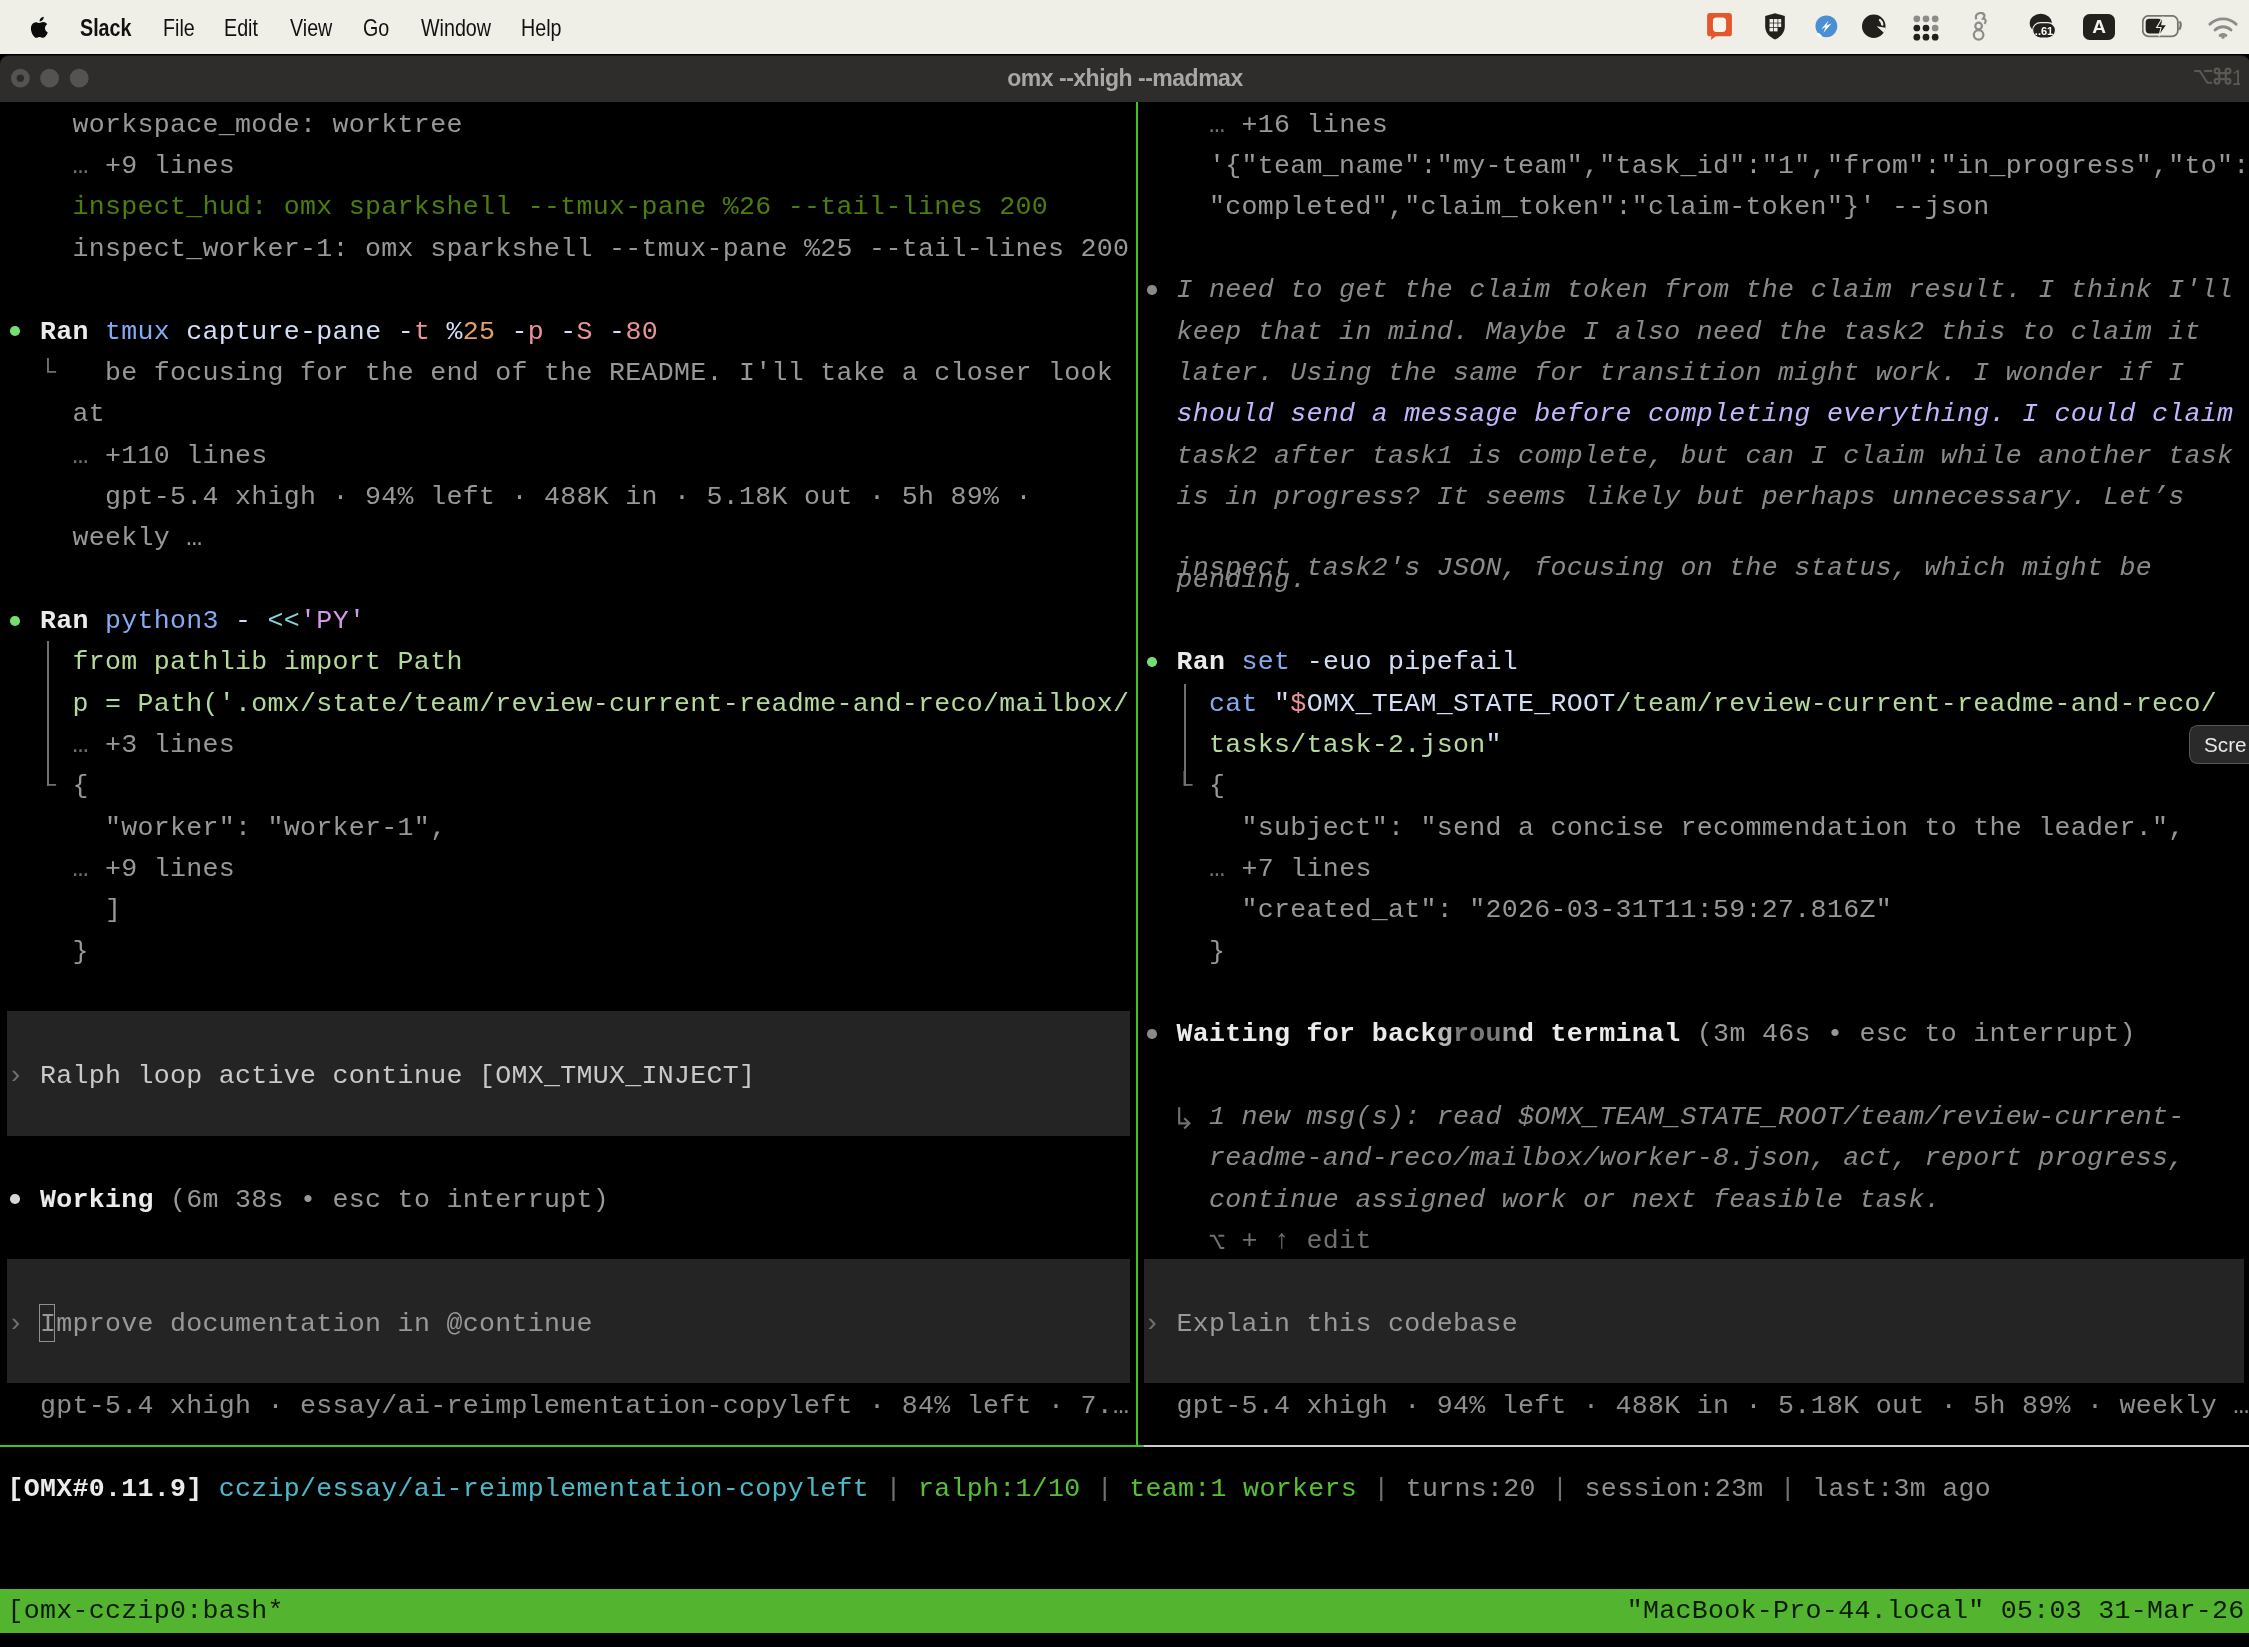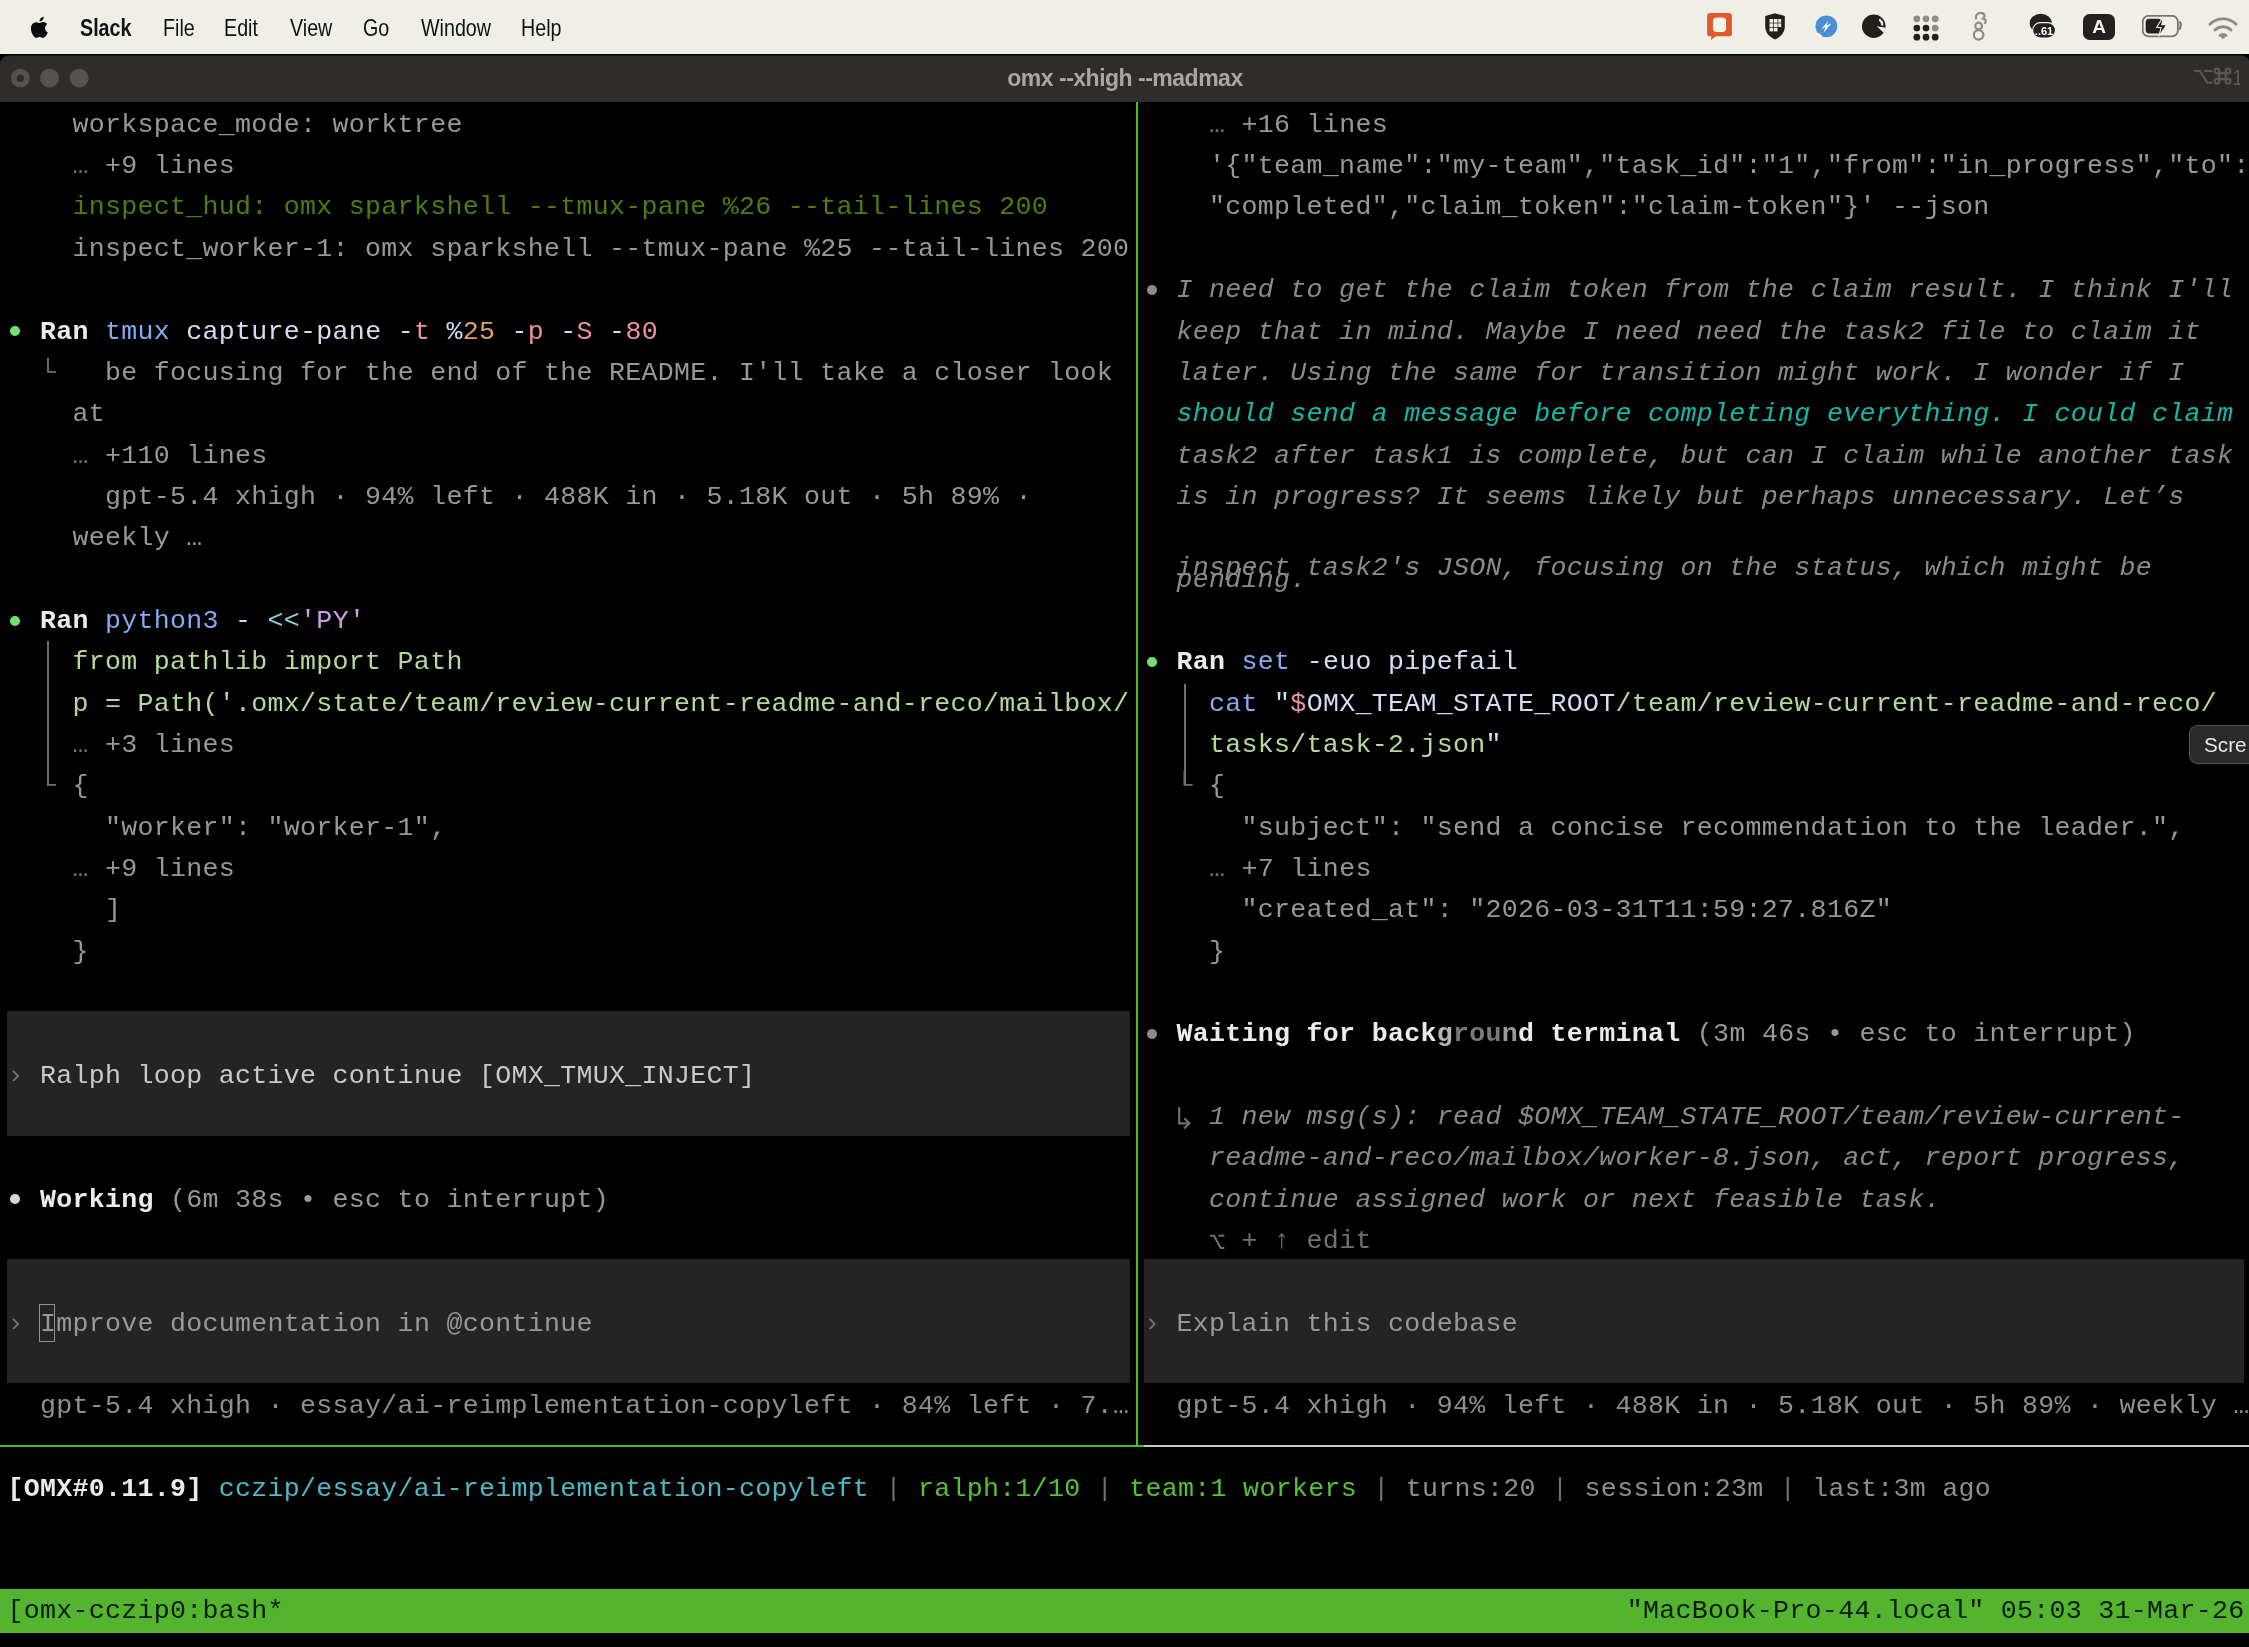--- a/index.html
+++ b/index.html
@@ -143,7 +143,7 @@
 <div class="m" style="left:1144px;top:146px">    <span style="color:#989898">'{"team_name":"my-team","task_id":"1","from":"in_progress","to":</span></div>
 <div class="m" style="left:1144px;top:187px">    <span style="color:#989898">"completed","claim_token":"claim-token"}' --json</span></div>
 <div class="m it" style="left:1144px;top:270px">  <span style="color:#8a8a8a">I need to get the claim token from the claim result. I think I'll</span></div>
-<div class="m it" style="left:1144px;top:312px">  <span style="color:#8a8a8a">keep that in mind. Maybe I need need the task2 file to claim it</span></div>
+<div class="m it" style="left:1144px;top:312px">  <span style="color:#8a8a8a">keep that in mind. Maybe I also need the task2 this to claim it</span></div>
 <div class="m it" style="left:1144px;top:353px">  <span style="color:#8a8a8a">later. Using the same for transition might work. I wonder if I</span></div>
 <div class="m it" style="left:1144px;top:394px">  <span style="color:#14b8a6">should send a message before completing everything. I could claim</span></div>
 <div class="m it" style="left:1144px;top:436px">  <span style="color:#8a8a8a">task2 after task1 is complete, but can I claim while another task</span></div>

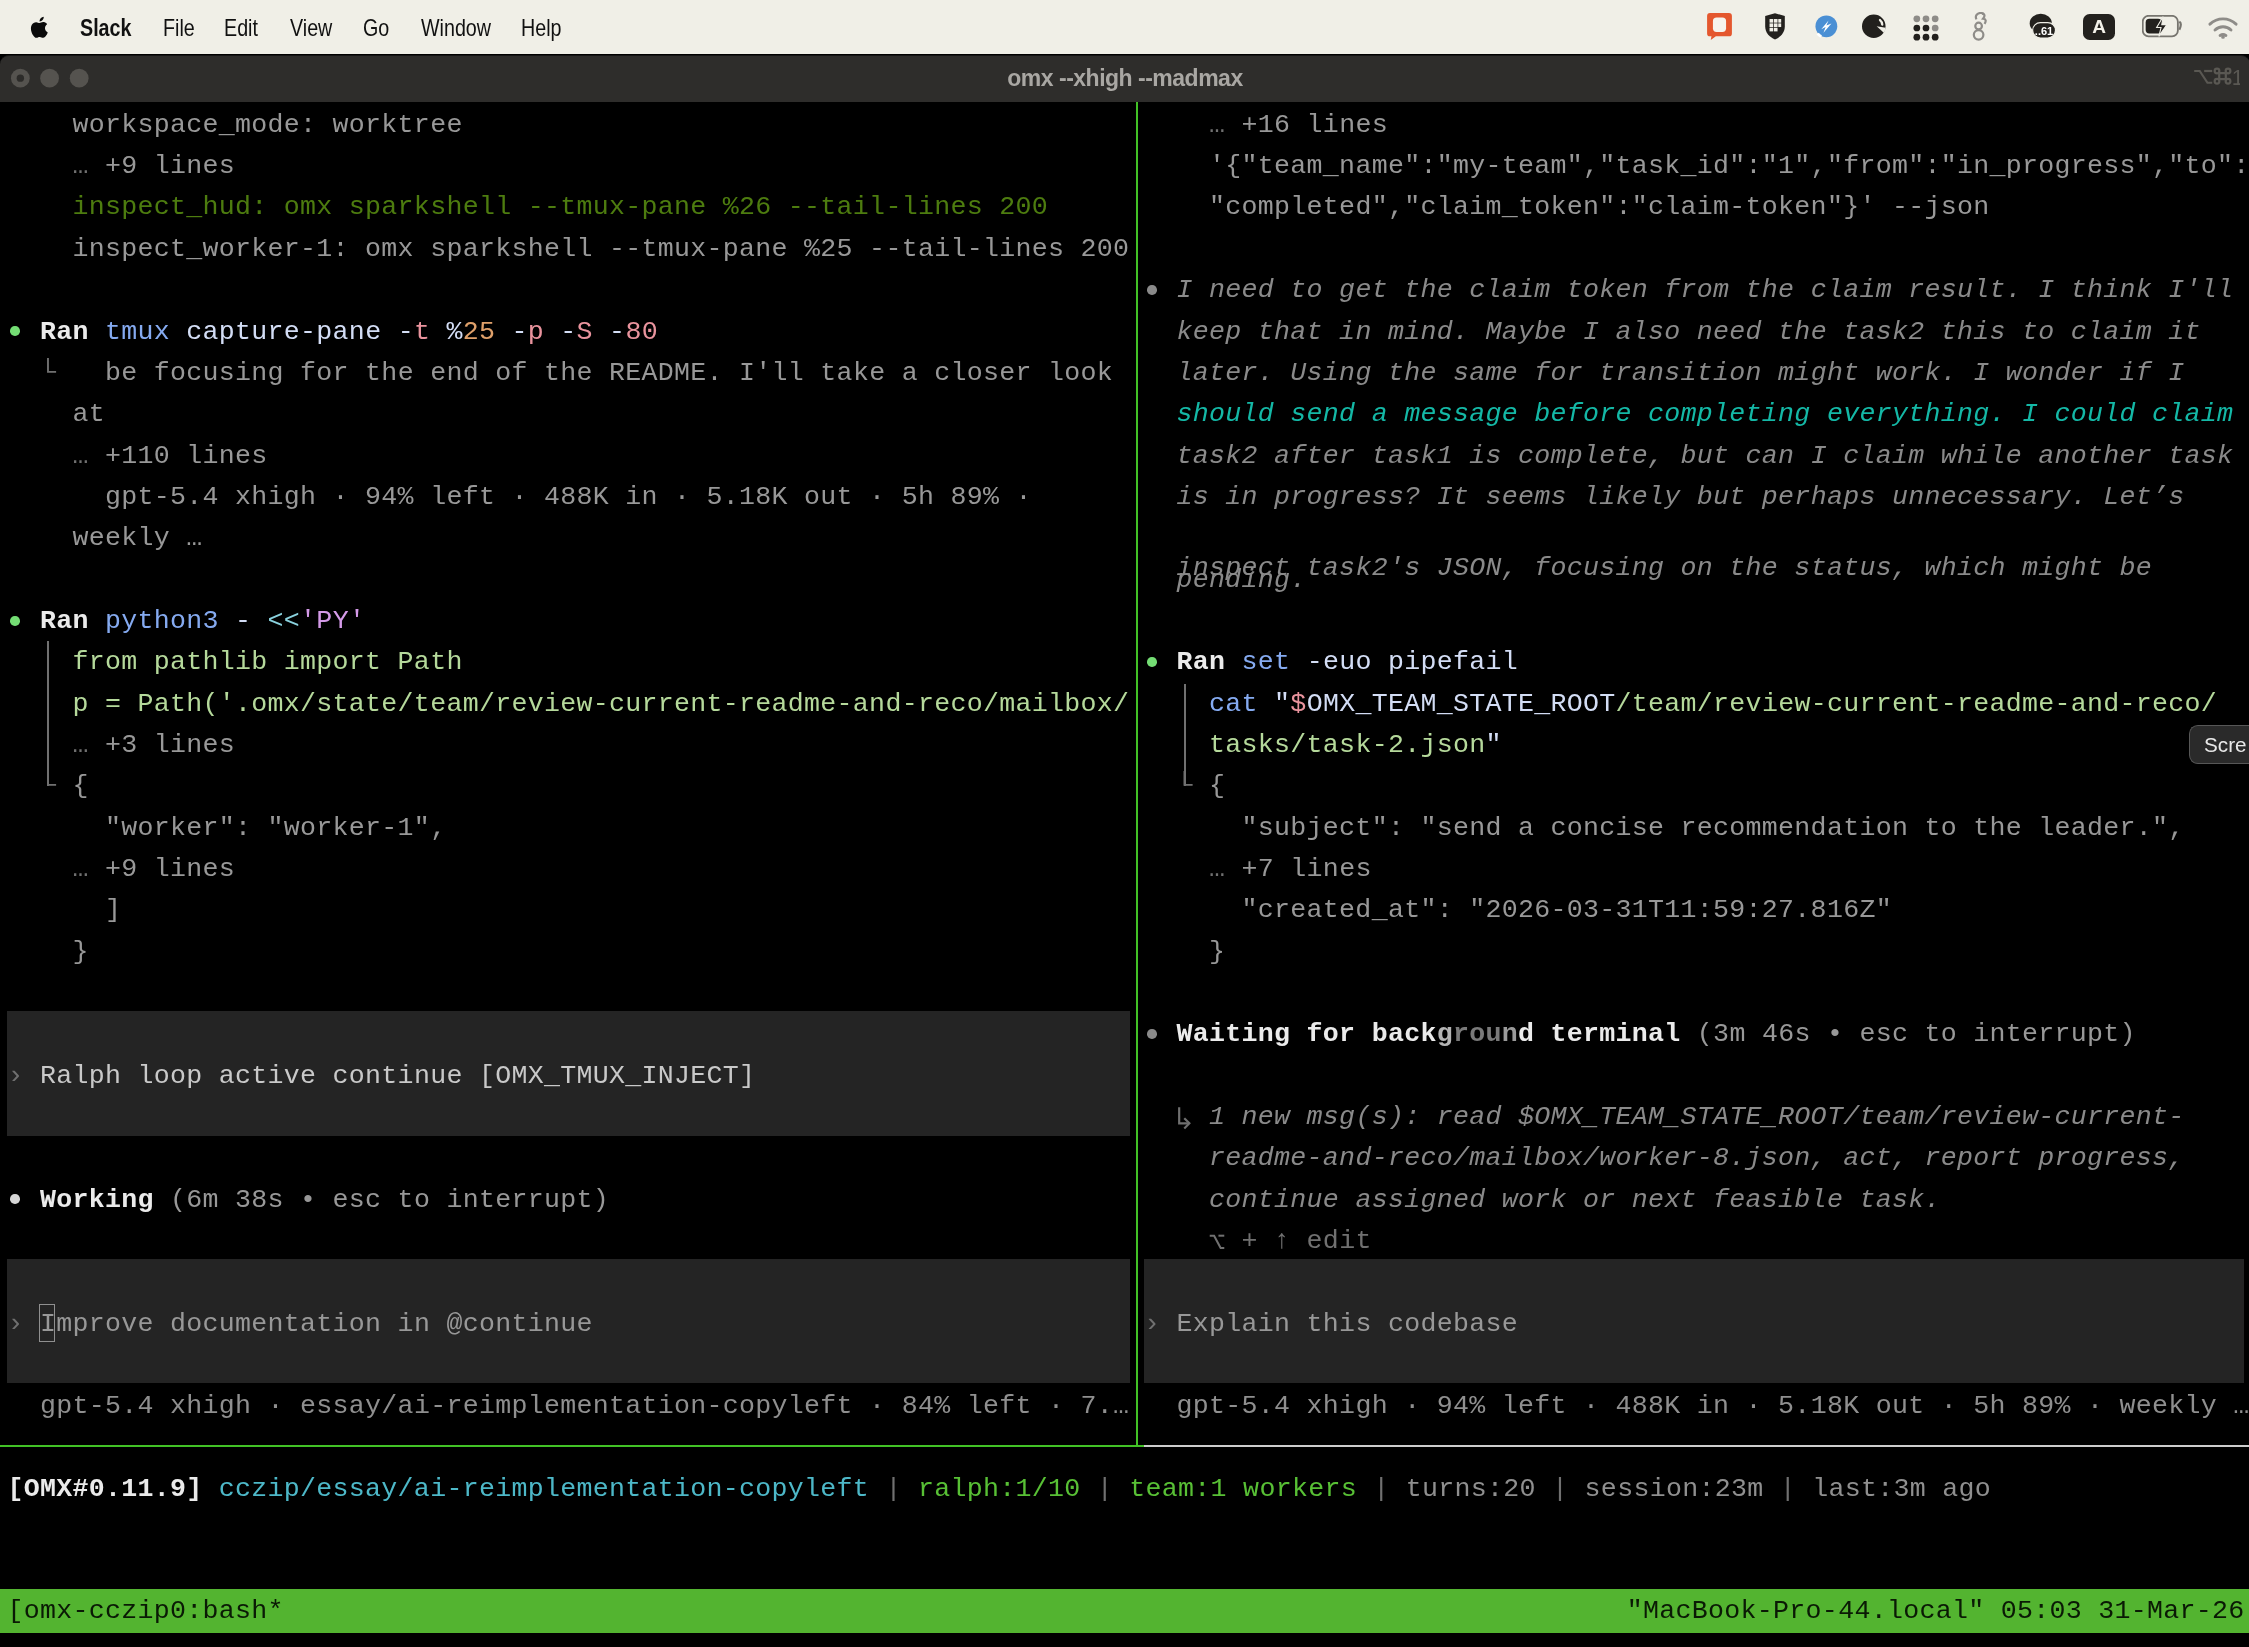--- a/index.html
+++ b/index.html
@@ -145,7 +145,7 @@
 <div class="m it" style="left:1144px;top:270px">  <span style="color:#8a8a8a">I need to get the claim token from the claim result. I think I'll</span></div>
 <div class="m it" style="left:1144px;top:312px">  <span style="color:#8a8a8a">keep that in mind. Maybe I also need the task2 this to claim it</span></div>
 <div class="m it" style="left:1144px;top:353px">  <span style="color:#8a8a8a">later. Using the same for transition might work. I wonder if I</span></div>
-<div class="m it" style="left:1144px;top:394px">  <span style="color:#14b8a6">should send a message before completing everything. I could claim</span></div>
+<div class="m it" style="left:1144px;top:394px">  <span style="color:#c4b5fd">should send a message before completing everything. I could claim</span></div>
 <div class="m it" style="left:1144px;top:436px">  <span style="color:#8a8a8a">task2 after task1 is complete, but can I claim while another task</span></div>
 <div class="m it" style="left:1144px;top:477px">  <span style="color:#8a8a8a">is in progress? It seems likely but perhaps unnecessary. Let’s</span></div>
 <div class="m it" style="left:1144px;top:548px">  <span style="color:#8a8a8a">inspect task2's JSON, focusing on the status, which might be</span></div>

